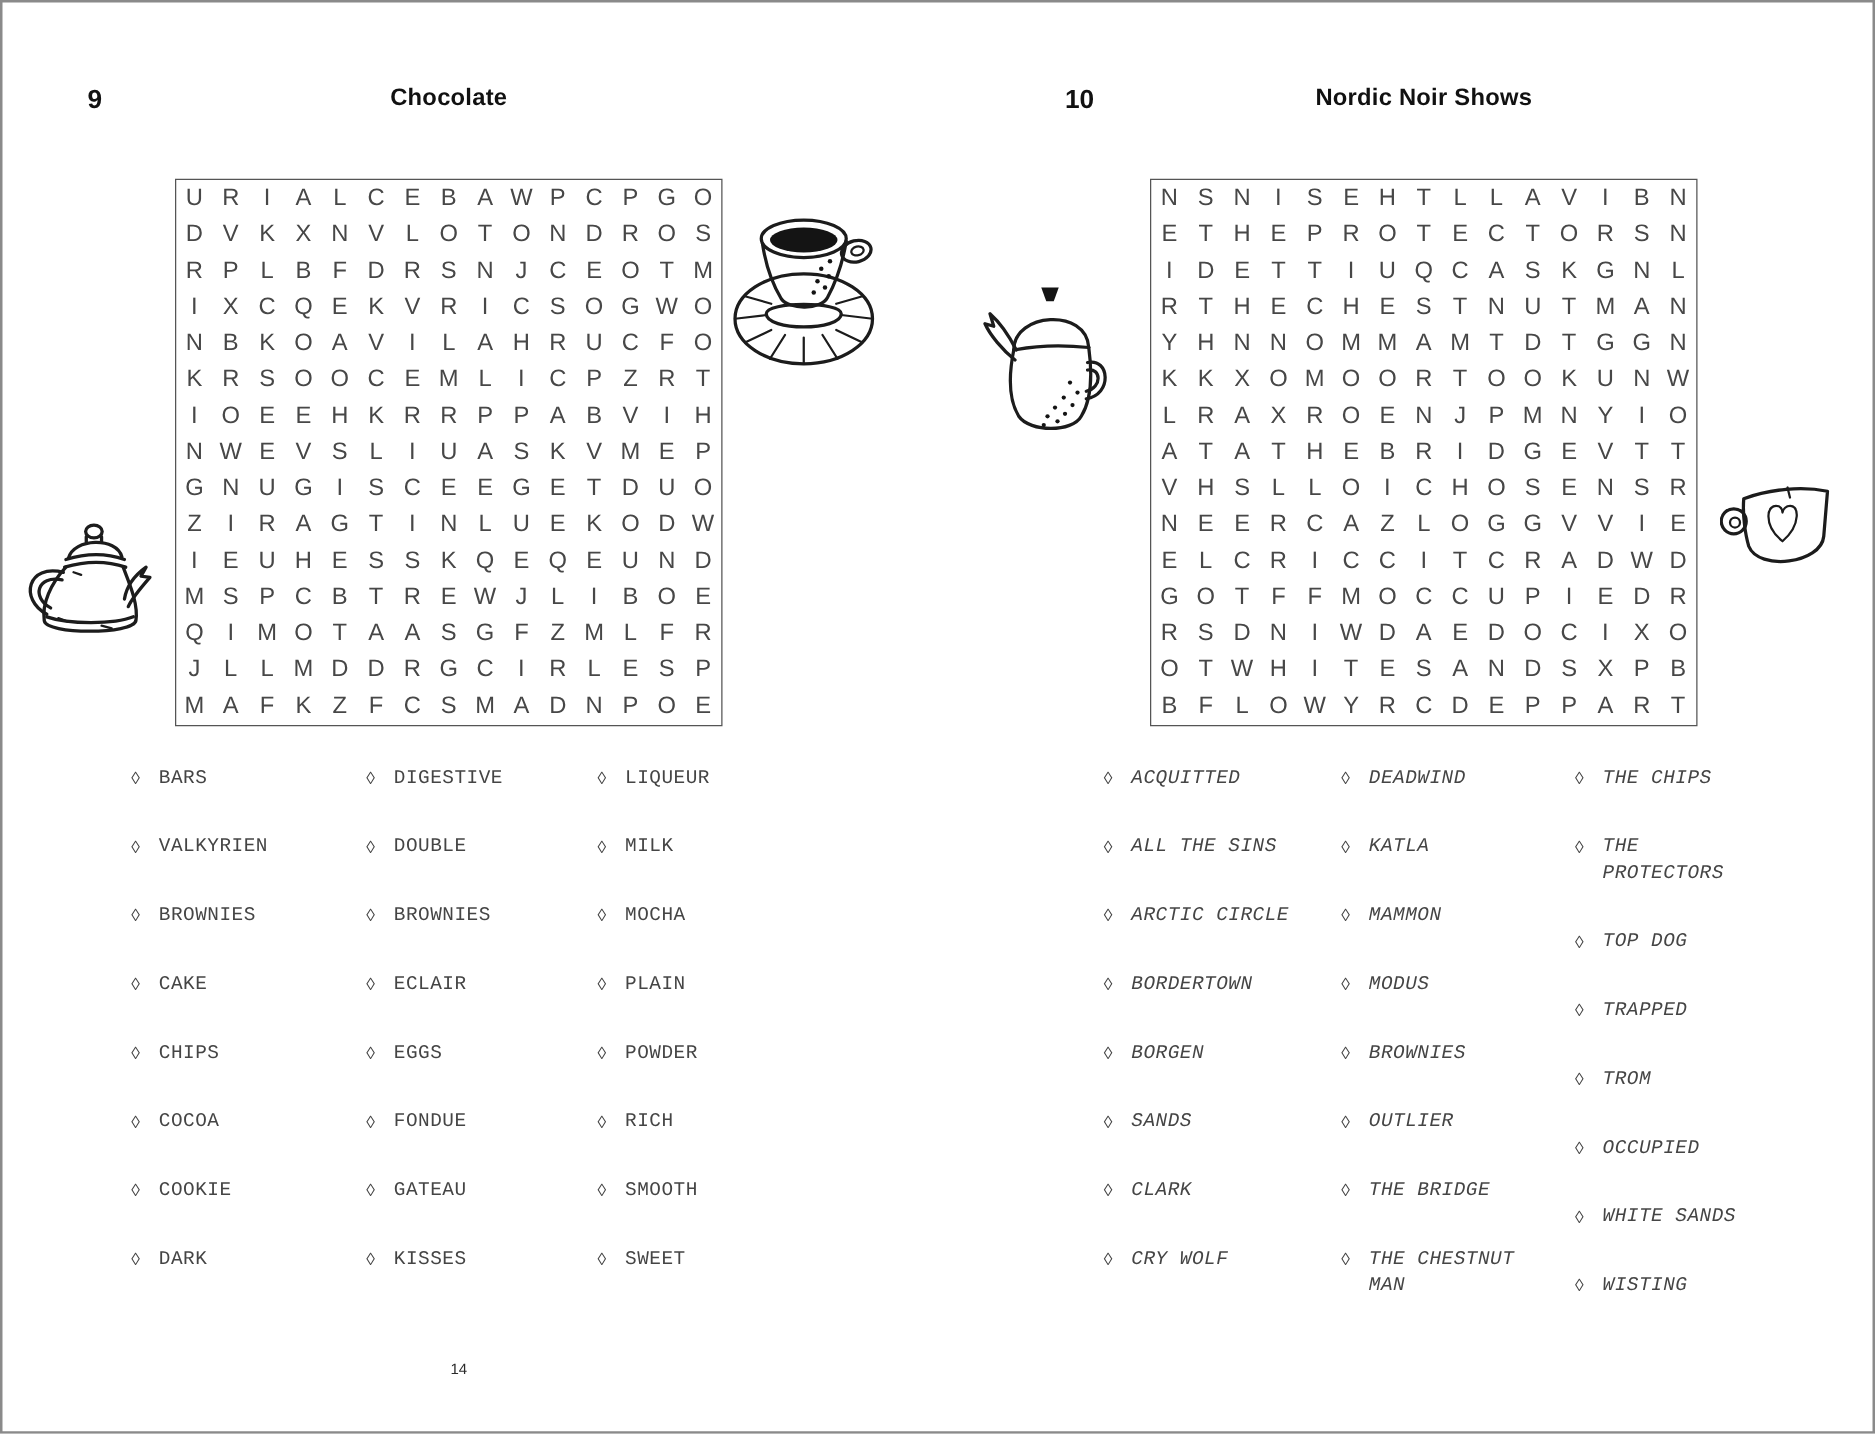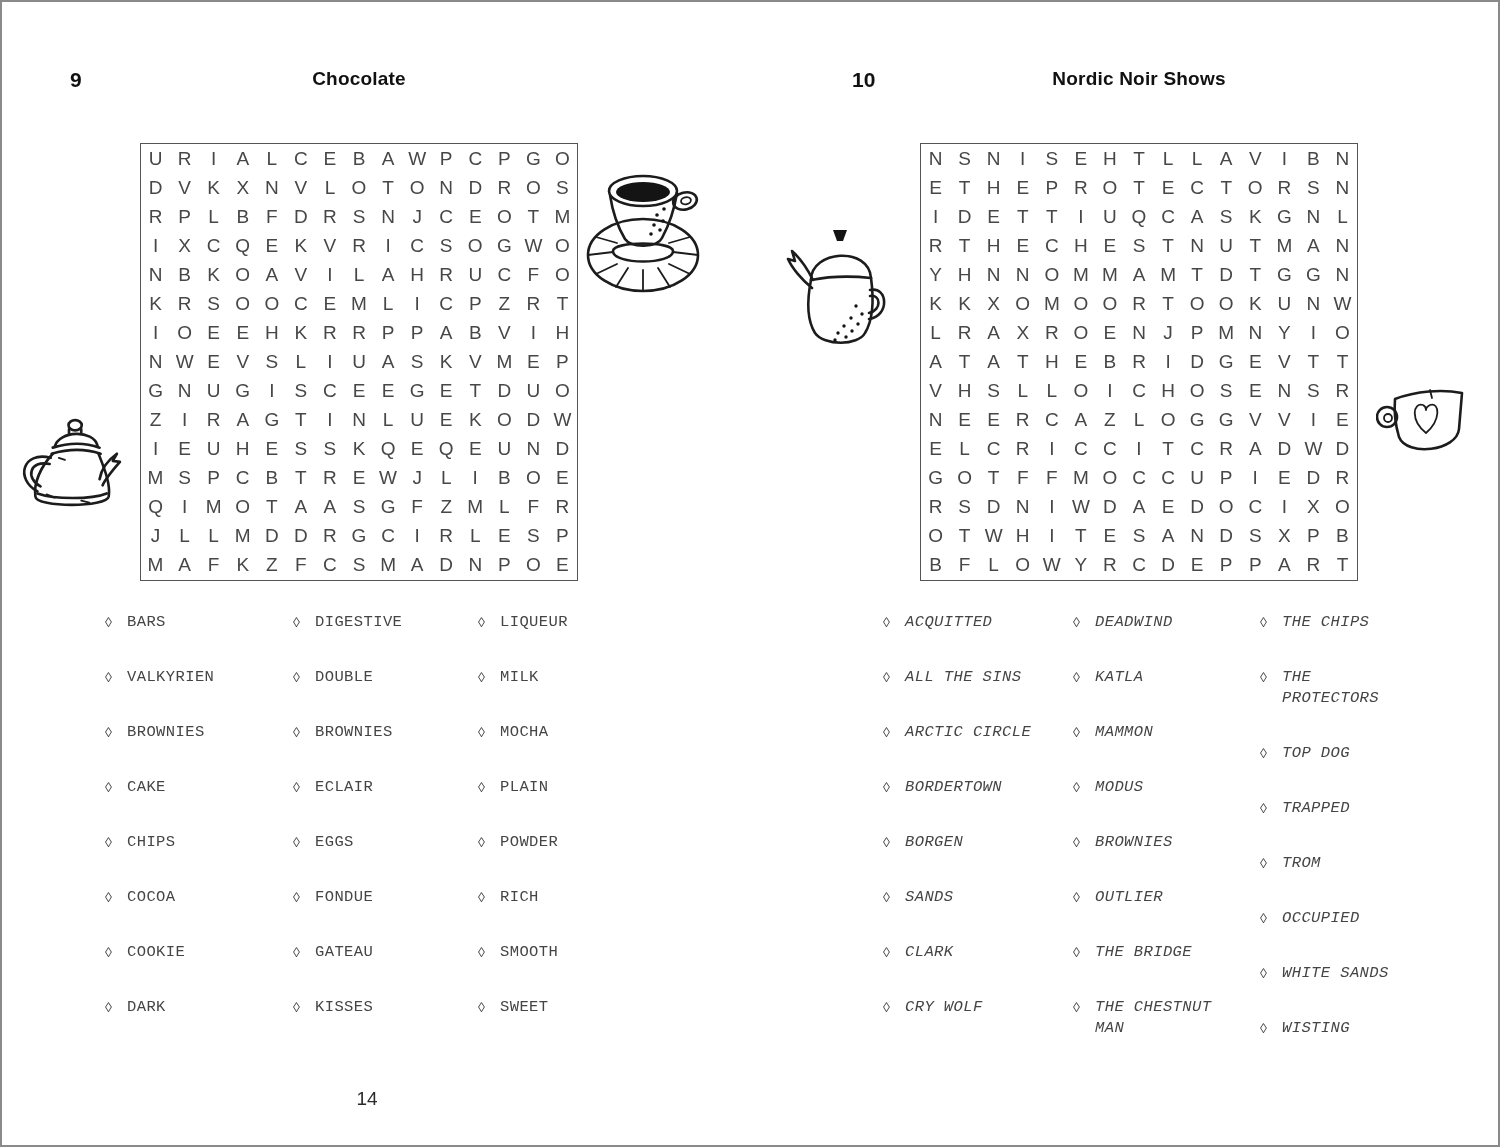--- a/index.html
+++ b/index.html
@@ -60,7 +60,7 @@
   
   .page-num{
     position:absolute;top:1088px;width:438px;text-align:center;
-    font-size:19px;color:#2a2a2a;
+    font-size:12px;color:#2a2a2a;
   }
   .pagenum-left{left:148px;}
   .pagenum-right{left:922px;}

